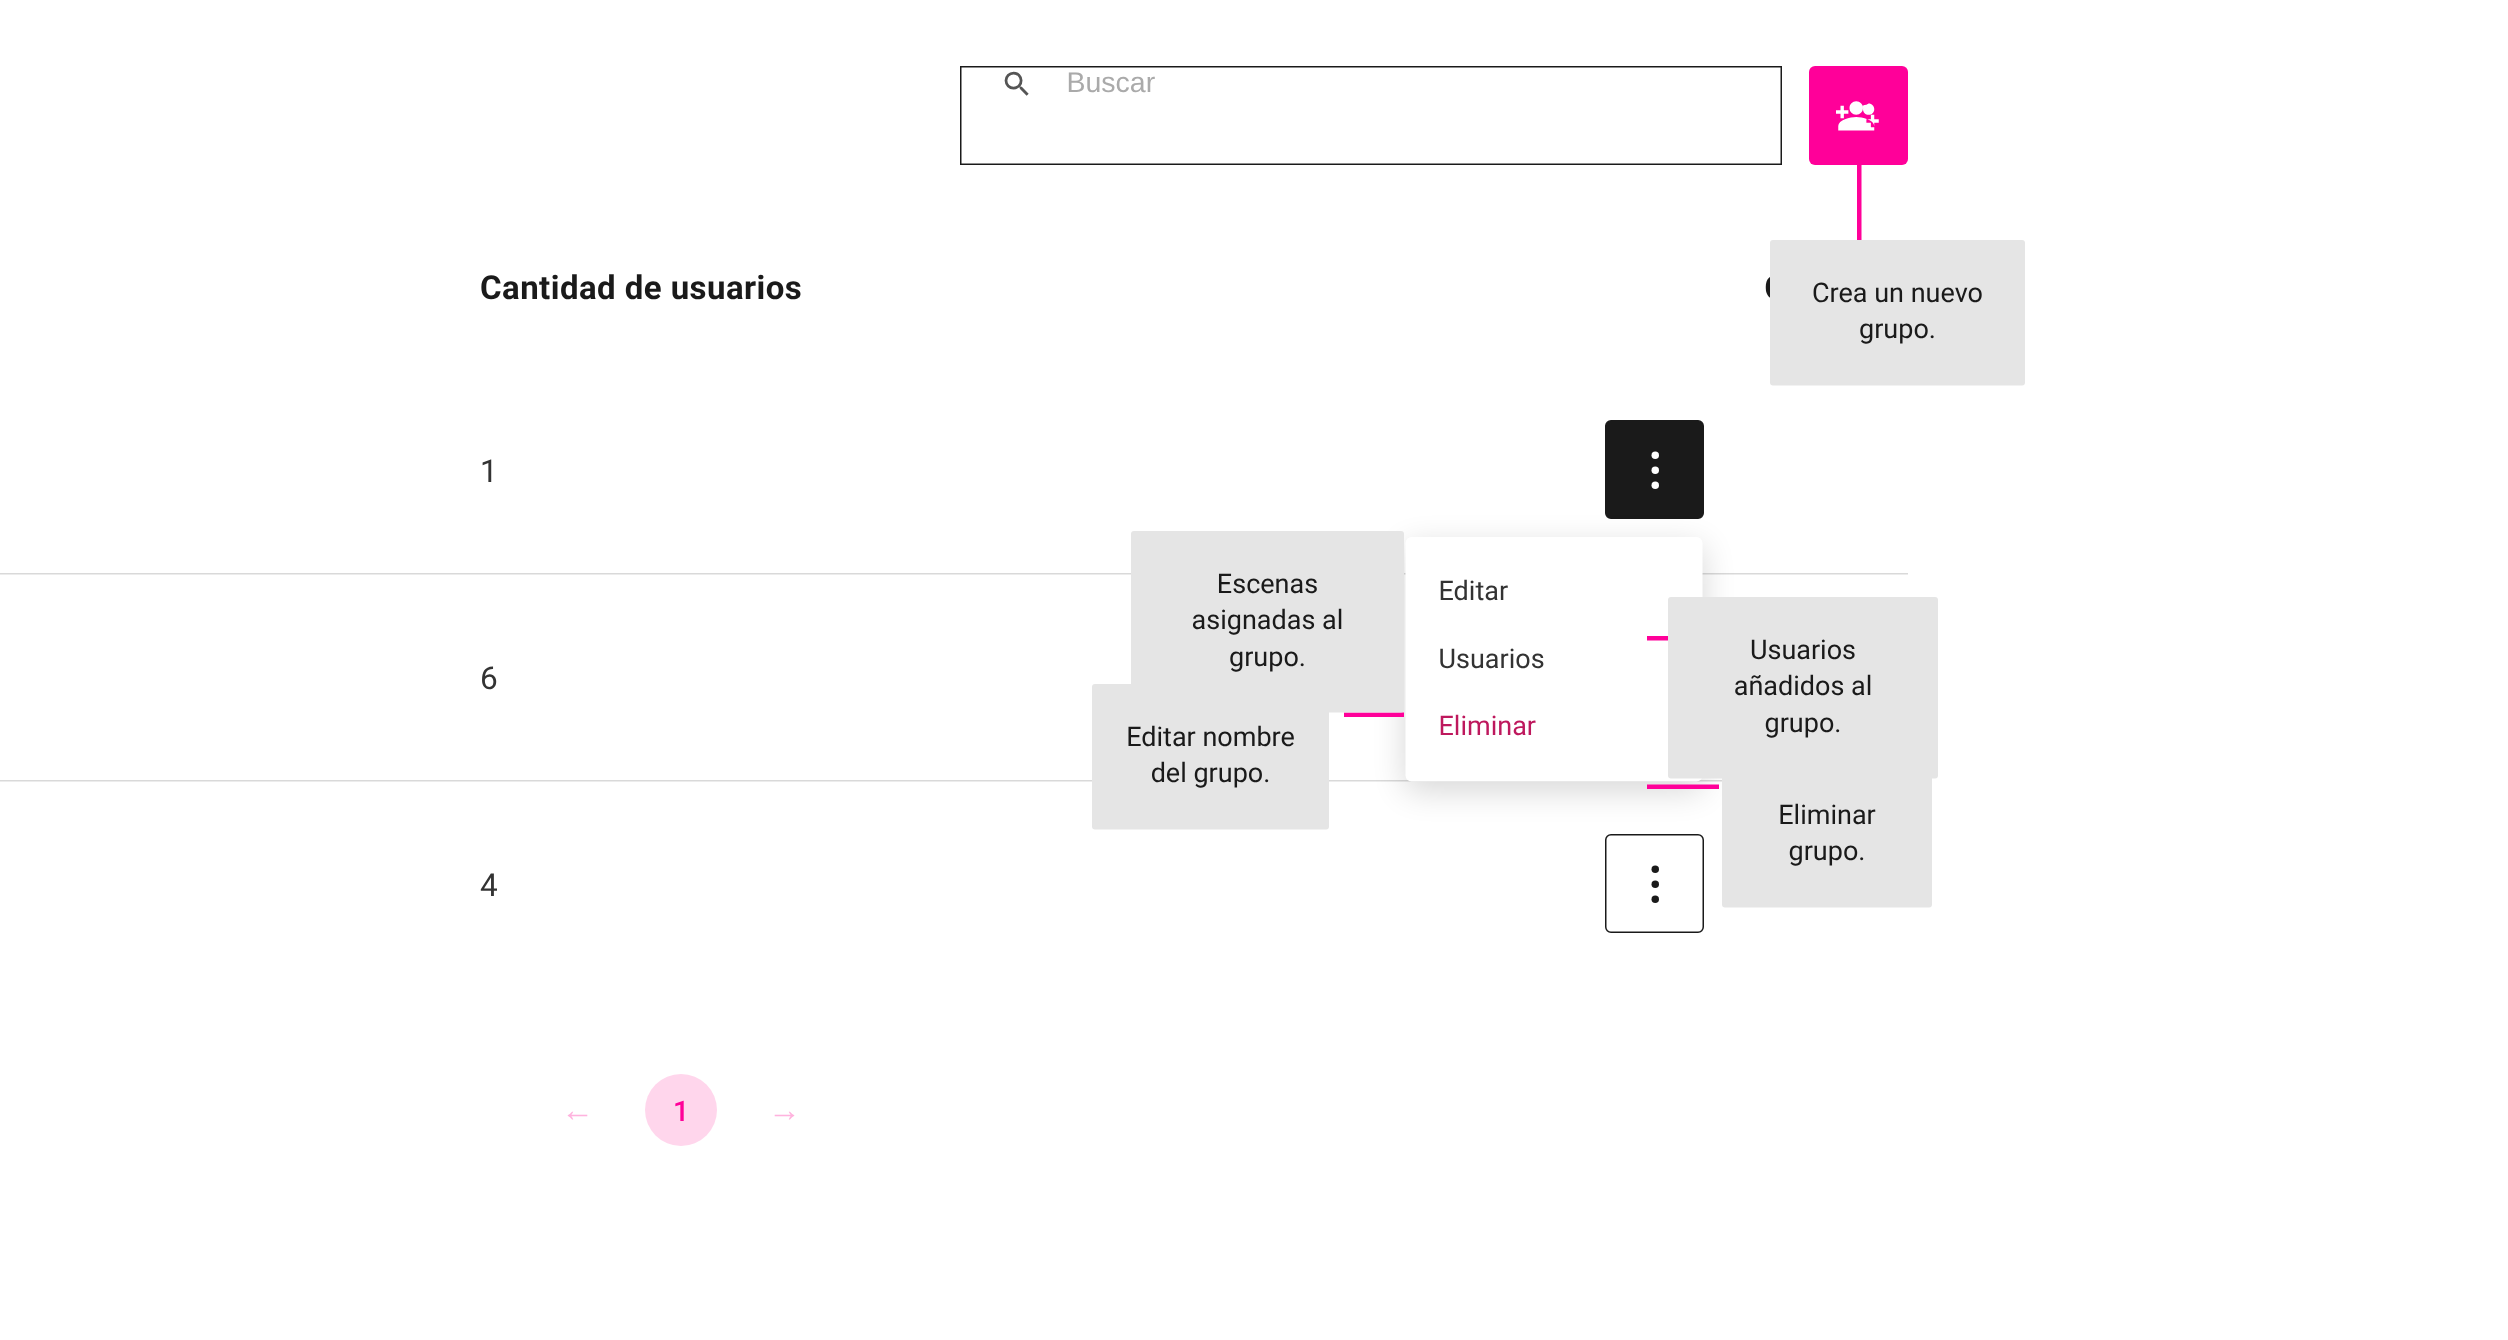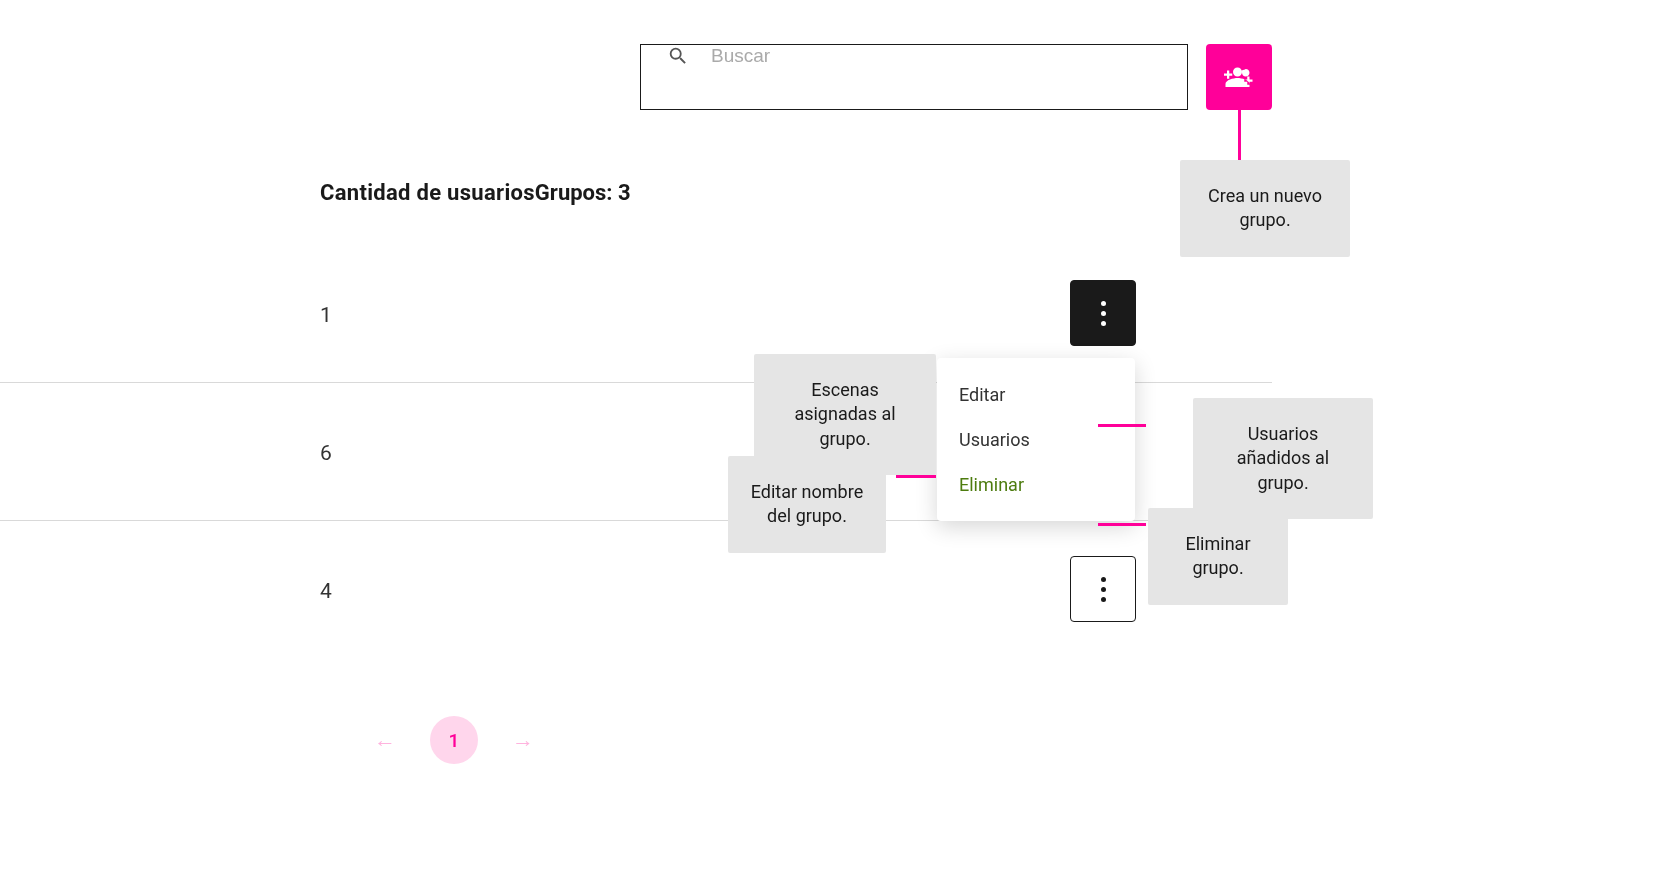--- a/index.html
+++ b/index.html
@@ -61,7 +61,7 @@
     left: 320px;
     width: 952px;
     display: flex;
-    justify-content: flex-start;
+    justify-content: space-between;
     align-items: center;
   }
   .col-header {

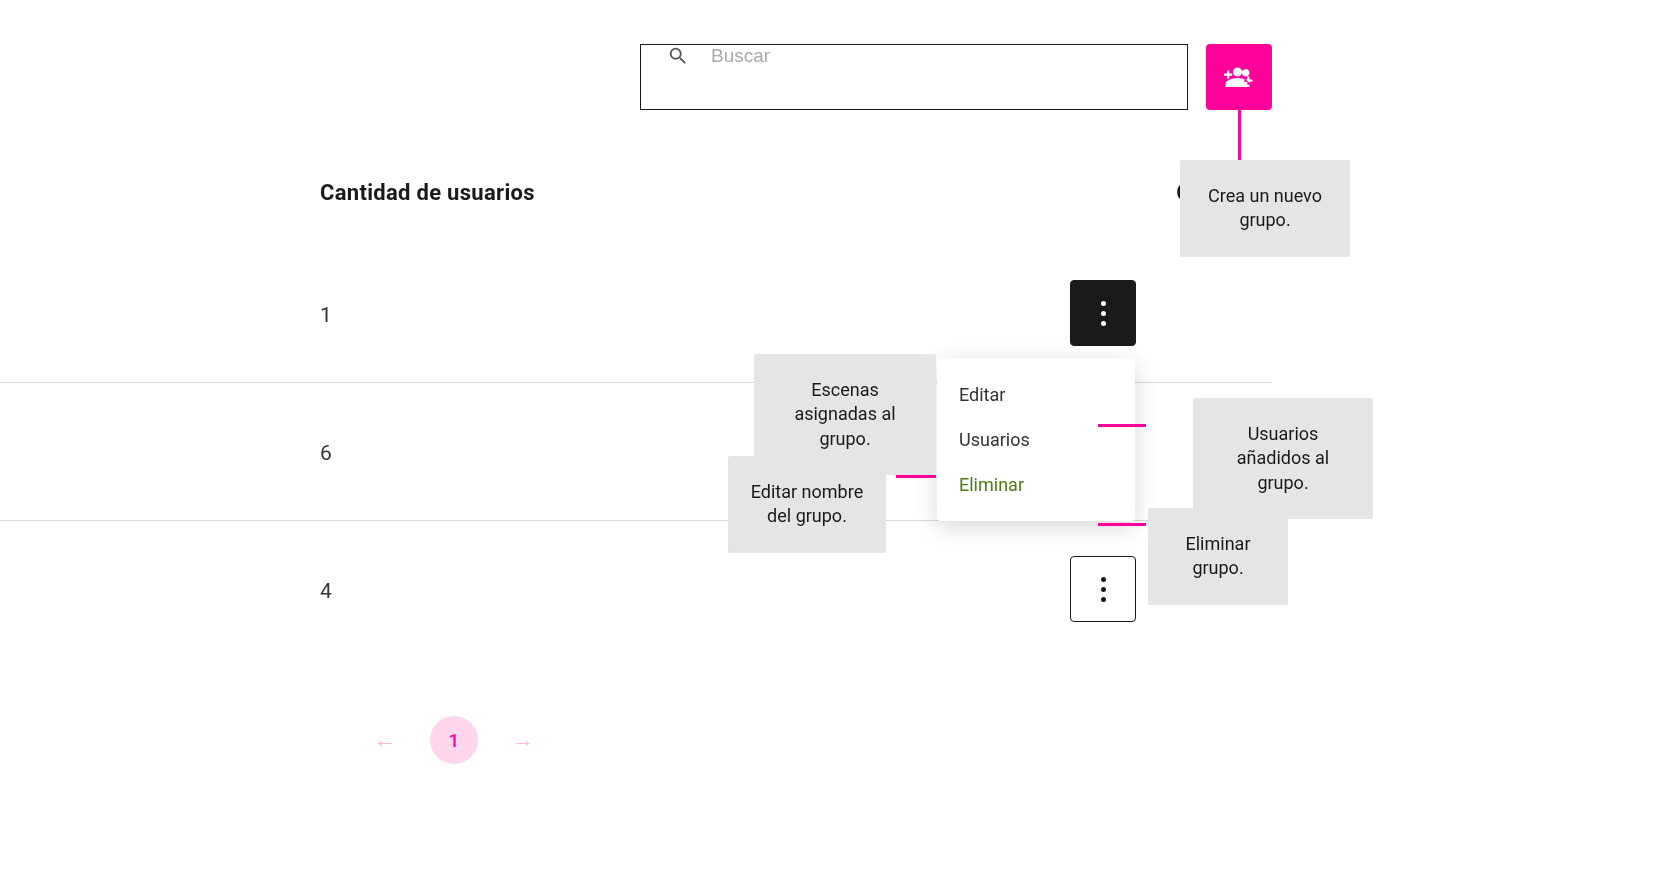--- a/index.html
+++ b/index.html
@@ -151,7 +151,7 @@
   }
   .co-create { top: 160px; left: 1180px; width: 170px; }
   .co-escenas { top: 354px; left: 706px; width: 182px; margin-left: 48px; }
-  .co-usuarios { top: 398px; left: 1193px; width: 180px; }
+  .co-usuarios { top: 398px; left: 1112px; width: 180px; }
   .co-editar  { top: 456px; left: 728px; width: 158px; }
   .co-eliminar { top: 508px; left: 1148px; width: 140px; }
 

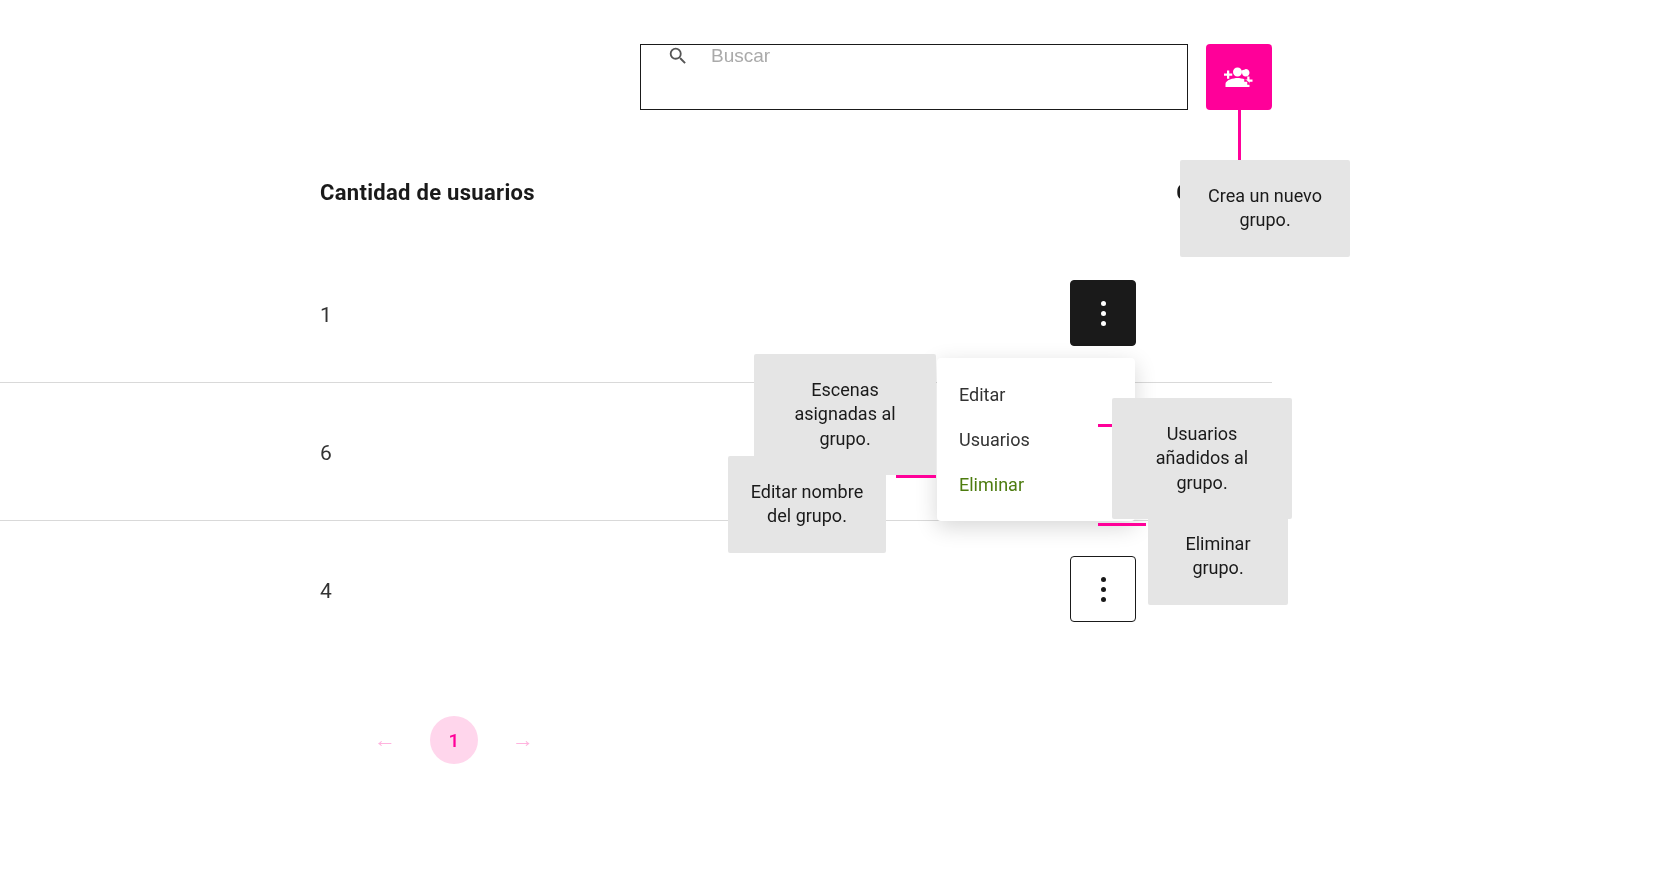--- a/index.html
+++ b/index.html
@@ -134,7 +134,7 @@
     color: #333;
     cursor: pointer;
   }
-  .dropdown .item.danger { color: #4d7c0f; }
+  .dropdown .item.danger { color: #be185d; }
 
   
   .callout {

